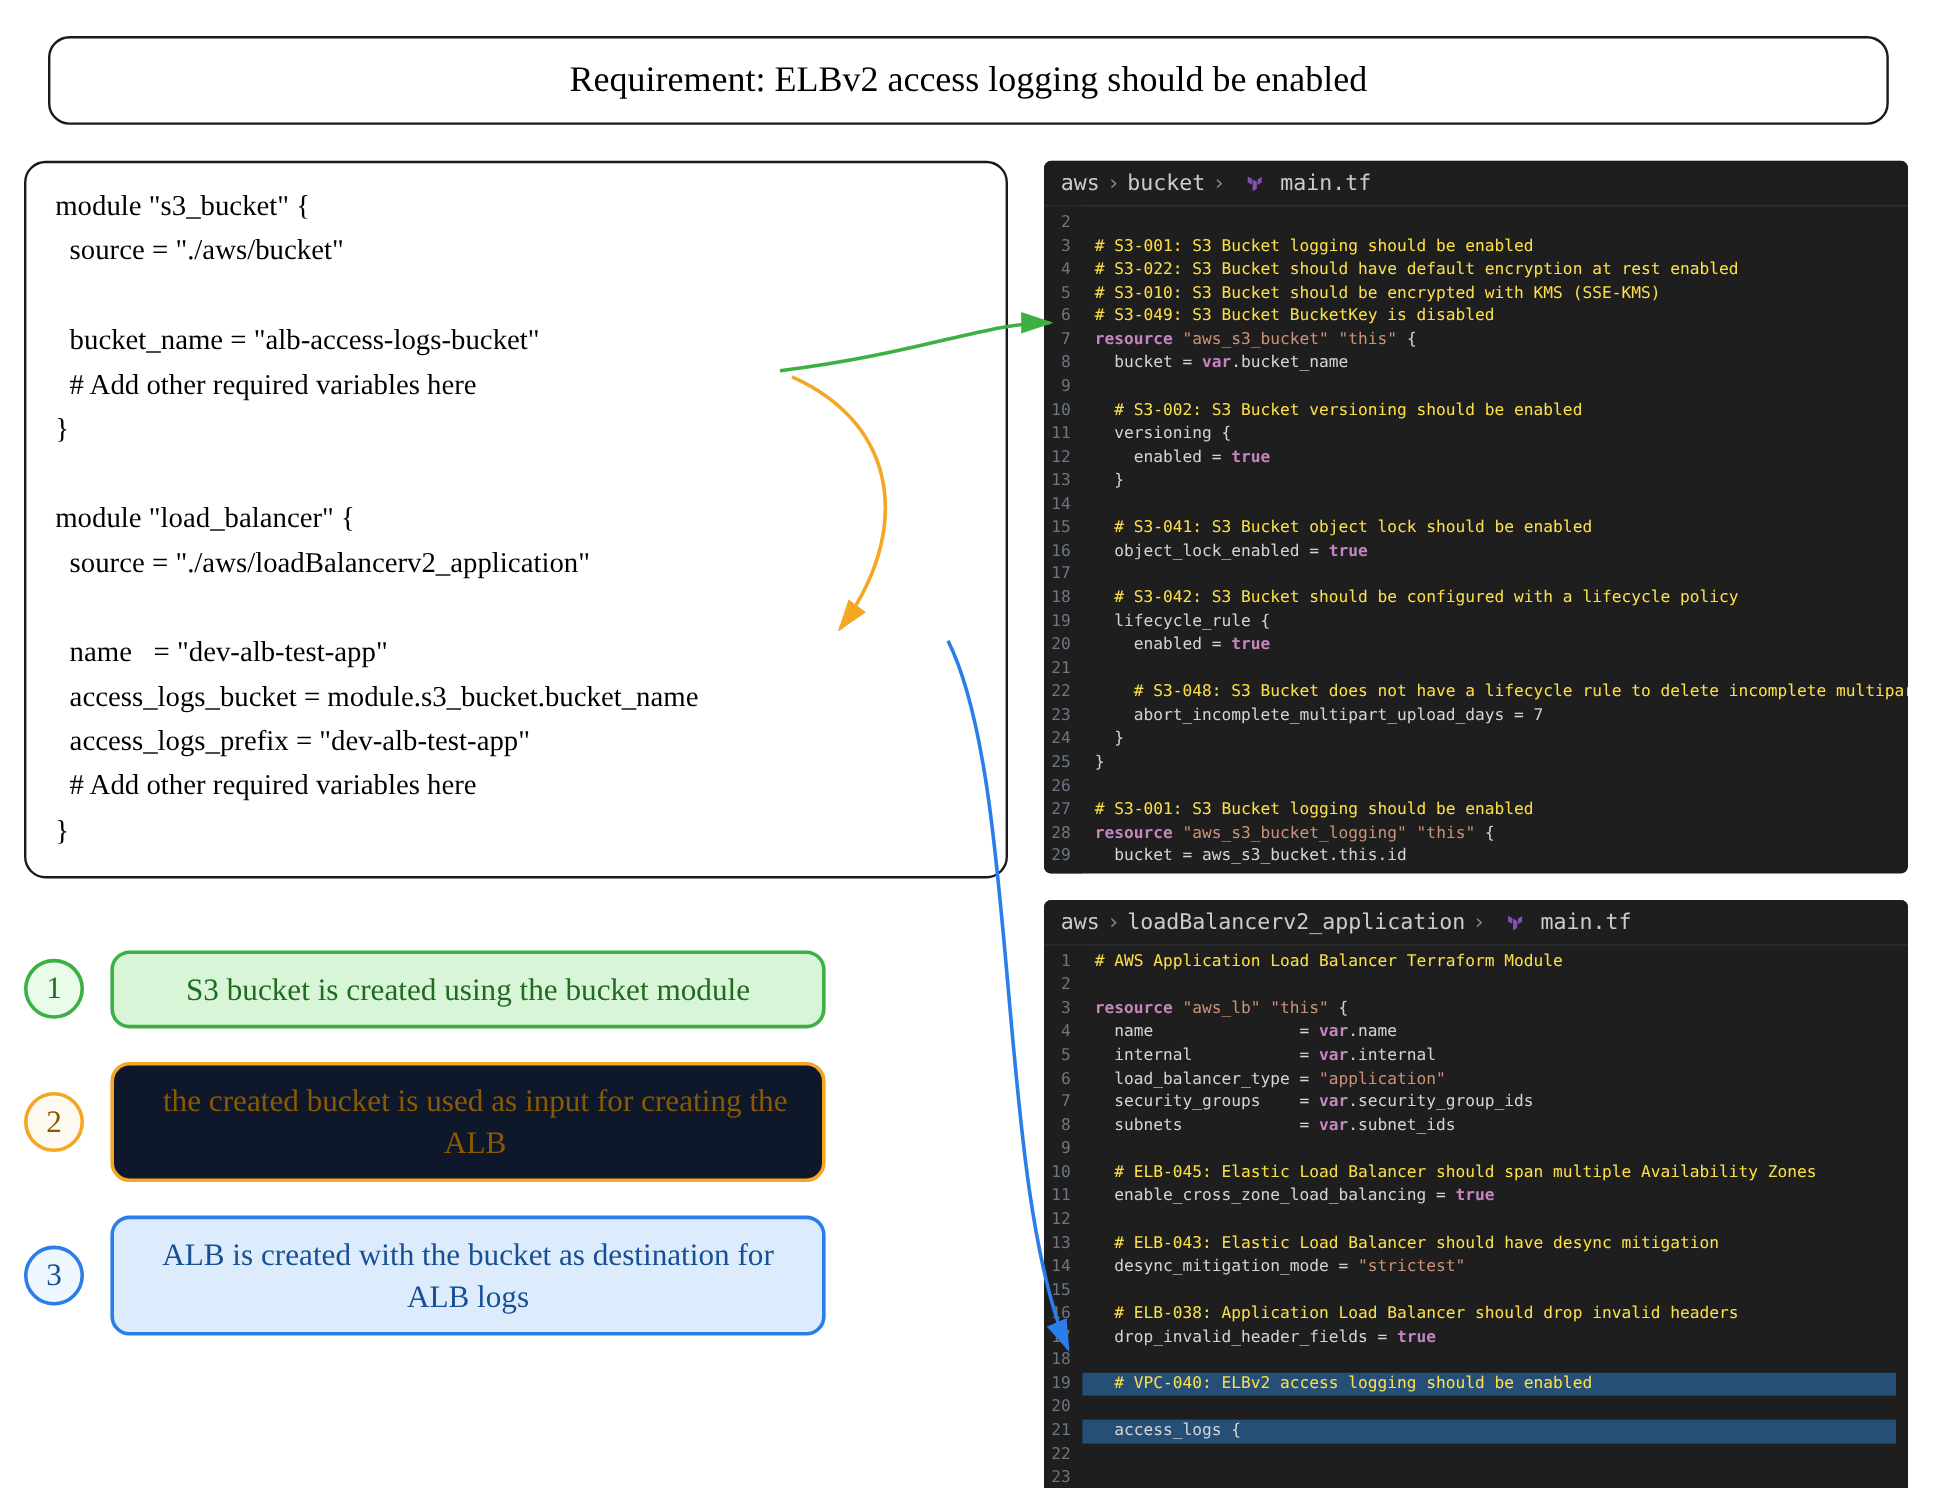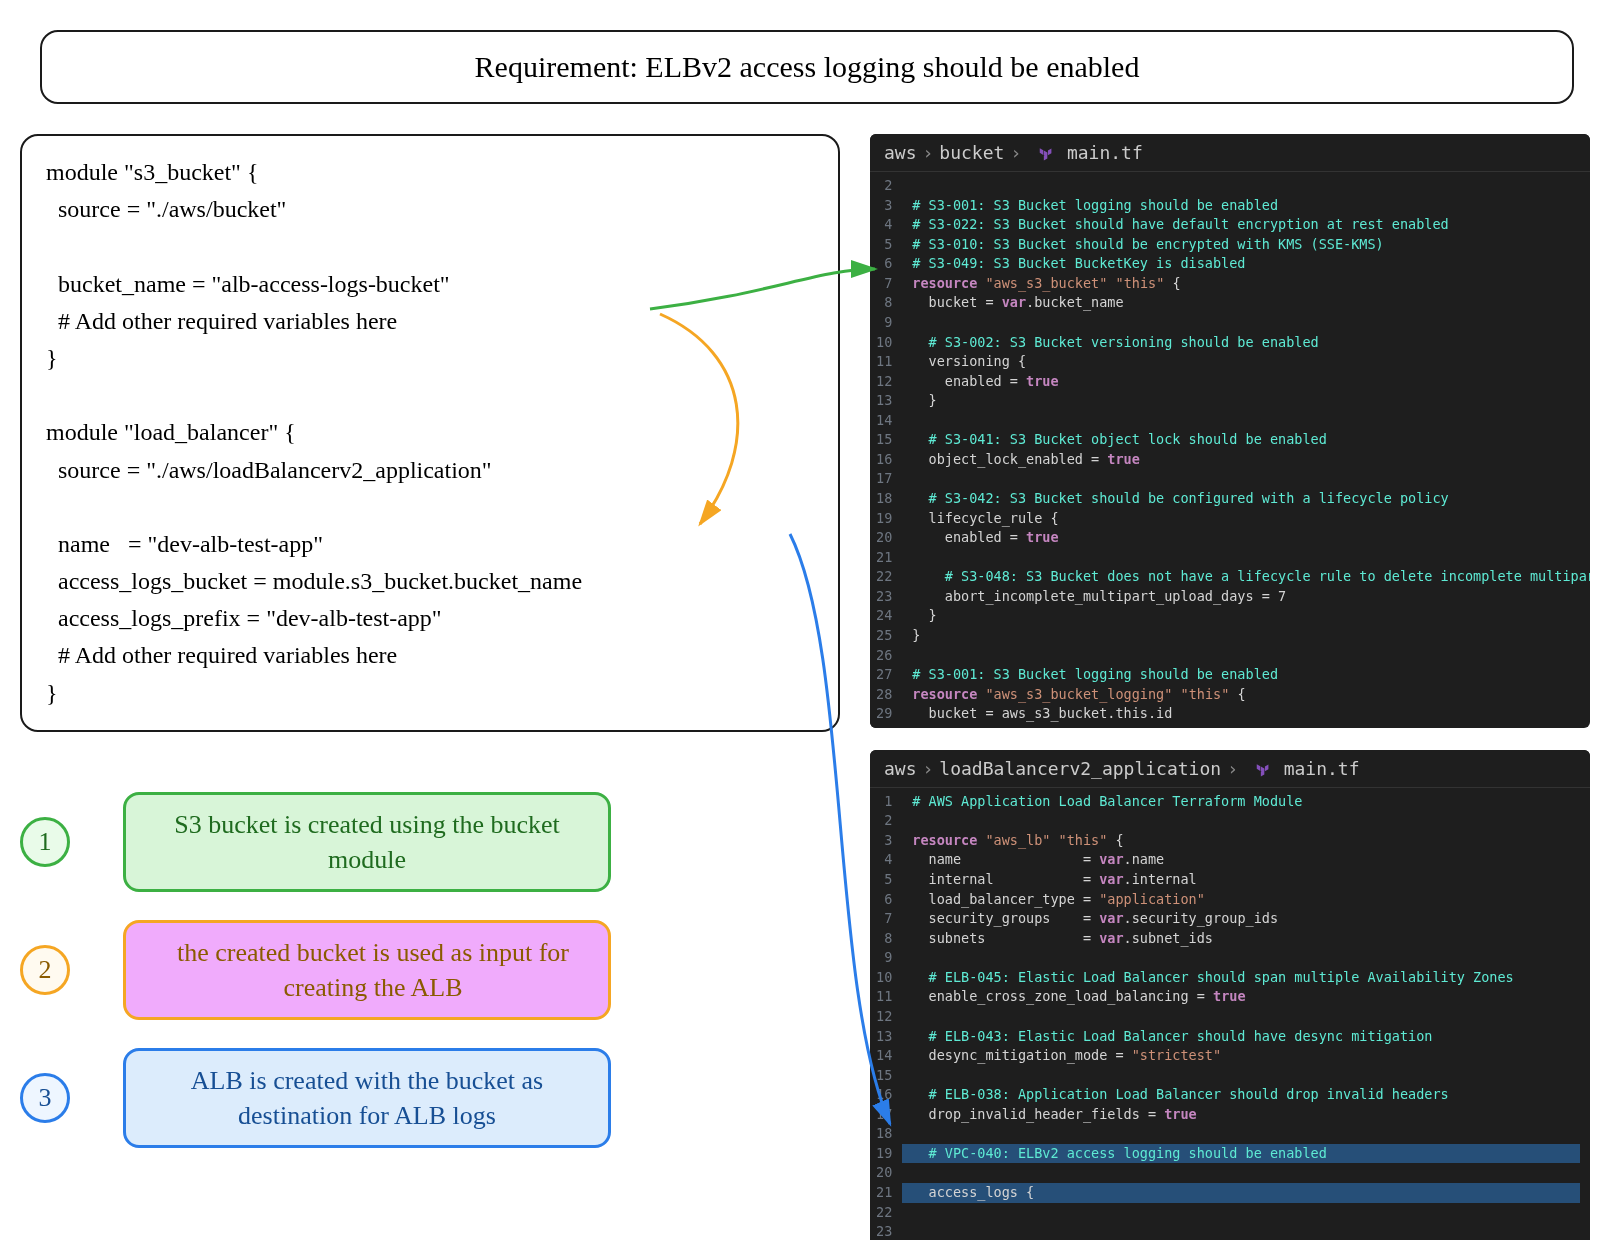--- a/index.html
+++ b/index.html
@@ -75,7 +75,7 @@
     white-space: pre;
     flex:1;
   }
-  .code .cmt { color: #5eead4; }
+  .code .cmt { color: #fde047; }
   .code .kw  { color: #c586c0; font-weight: bold; }
   .code .str { color: #ce9178; }
   .code .hl  { background: #264f78; display:block; margin-left:-10px; padding-left:10px;}

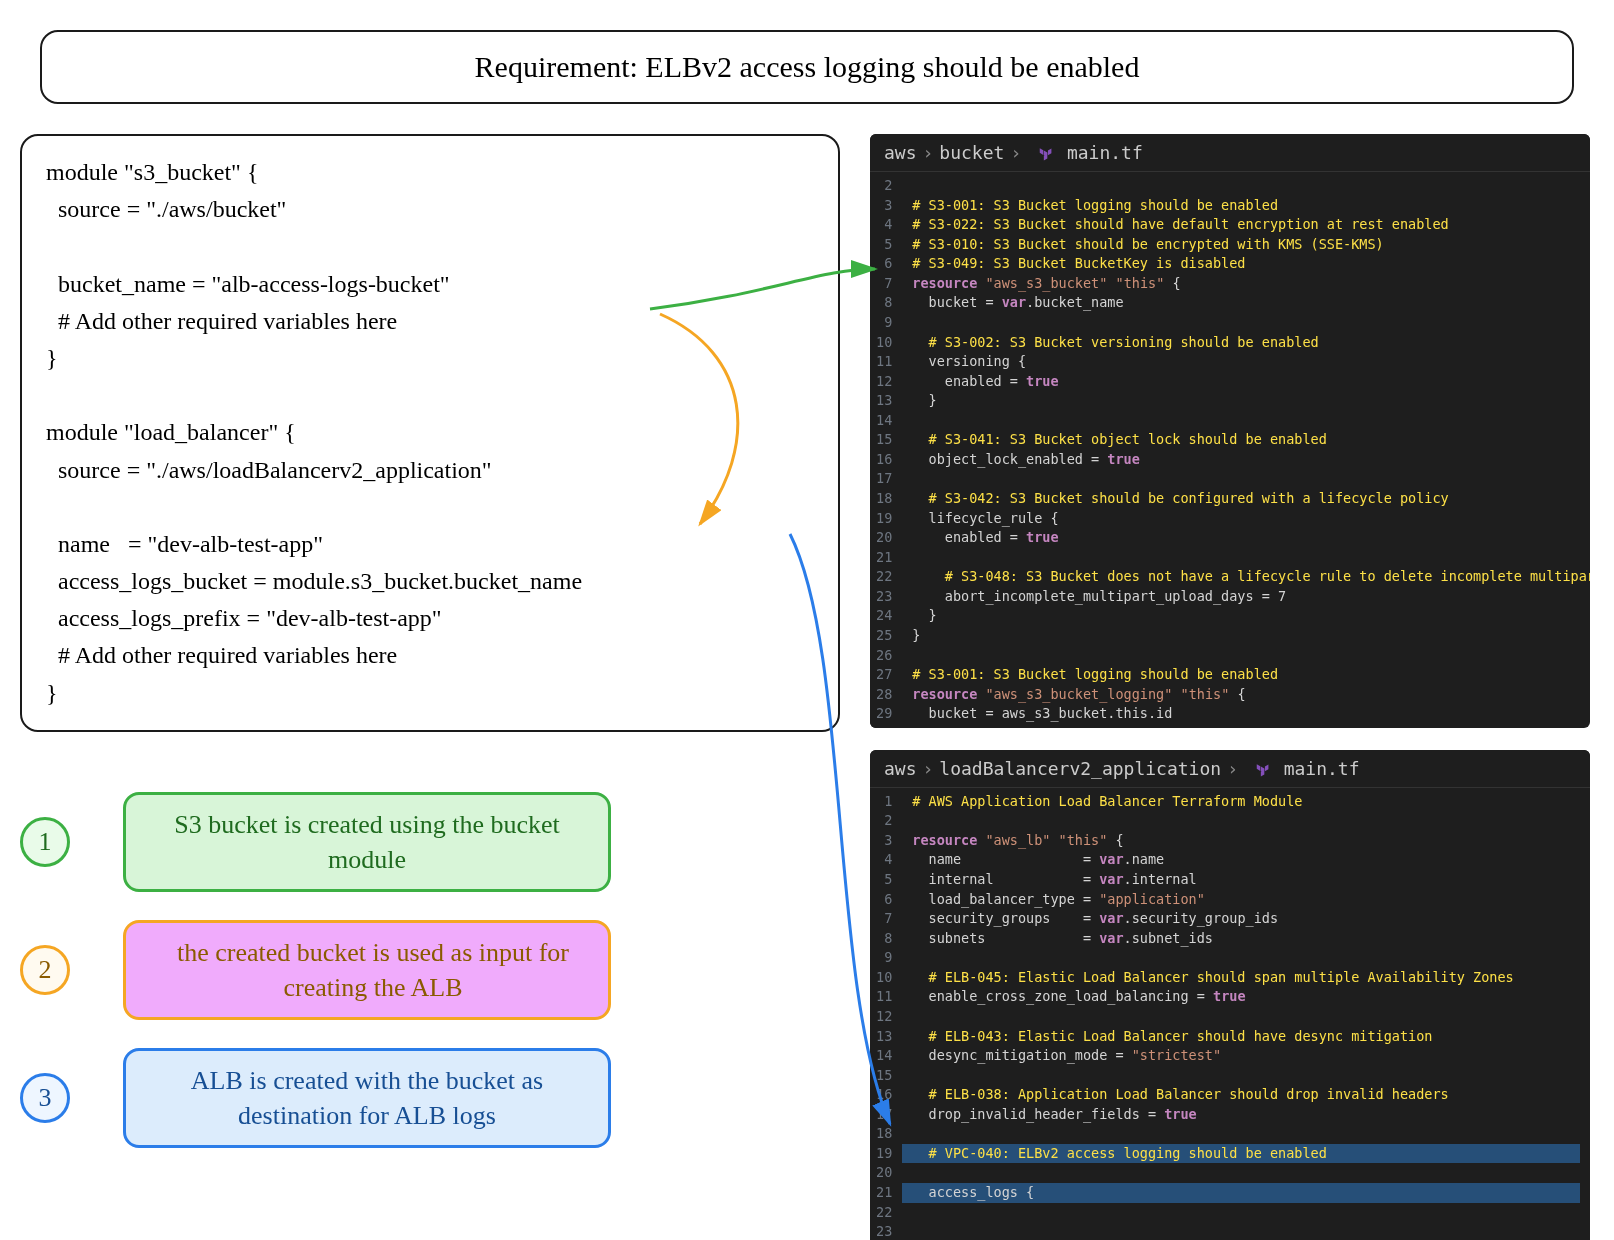--- a/index.html
+++ b/index.html
@@ -91,8 +91,7 @@
     border:3px solid; border-radius:16px;
     font-family:'Comic Sans MS', cursive; font-size:26px;
     padding:12px 28px; text-align:center; line-height:1.35;
-    width:488px;
-    margin-left:31px;
+    width:596px;
   }
   .g { border-color:#3cb043; background:#d8f5d8; color:#1f6b1f;}
   .g-num{ border-color:#3cb043; background:#e9fbe9; color:#1f6b1f;}

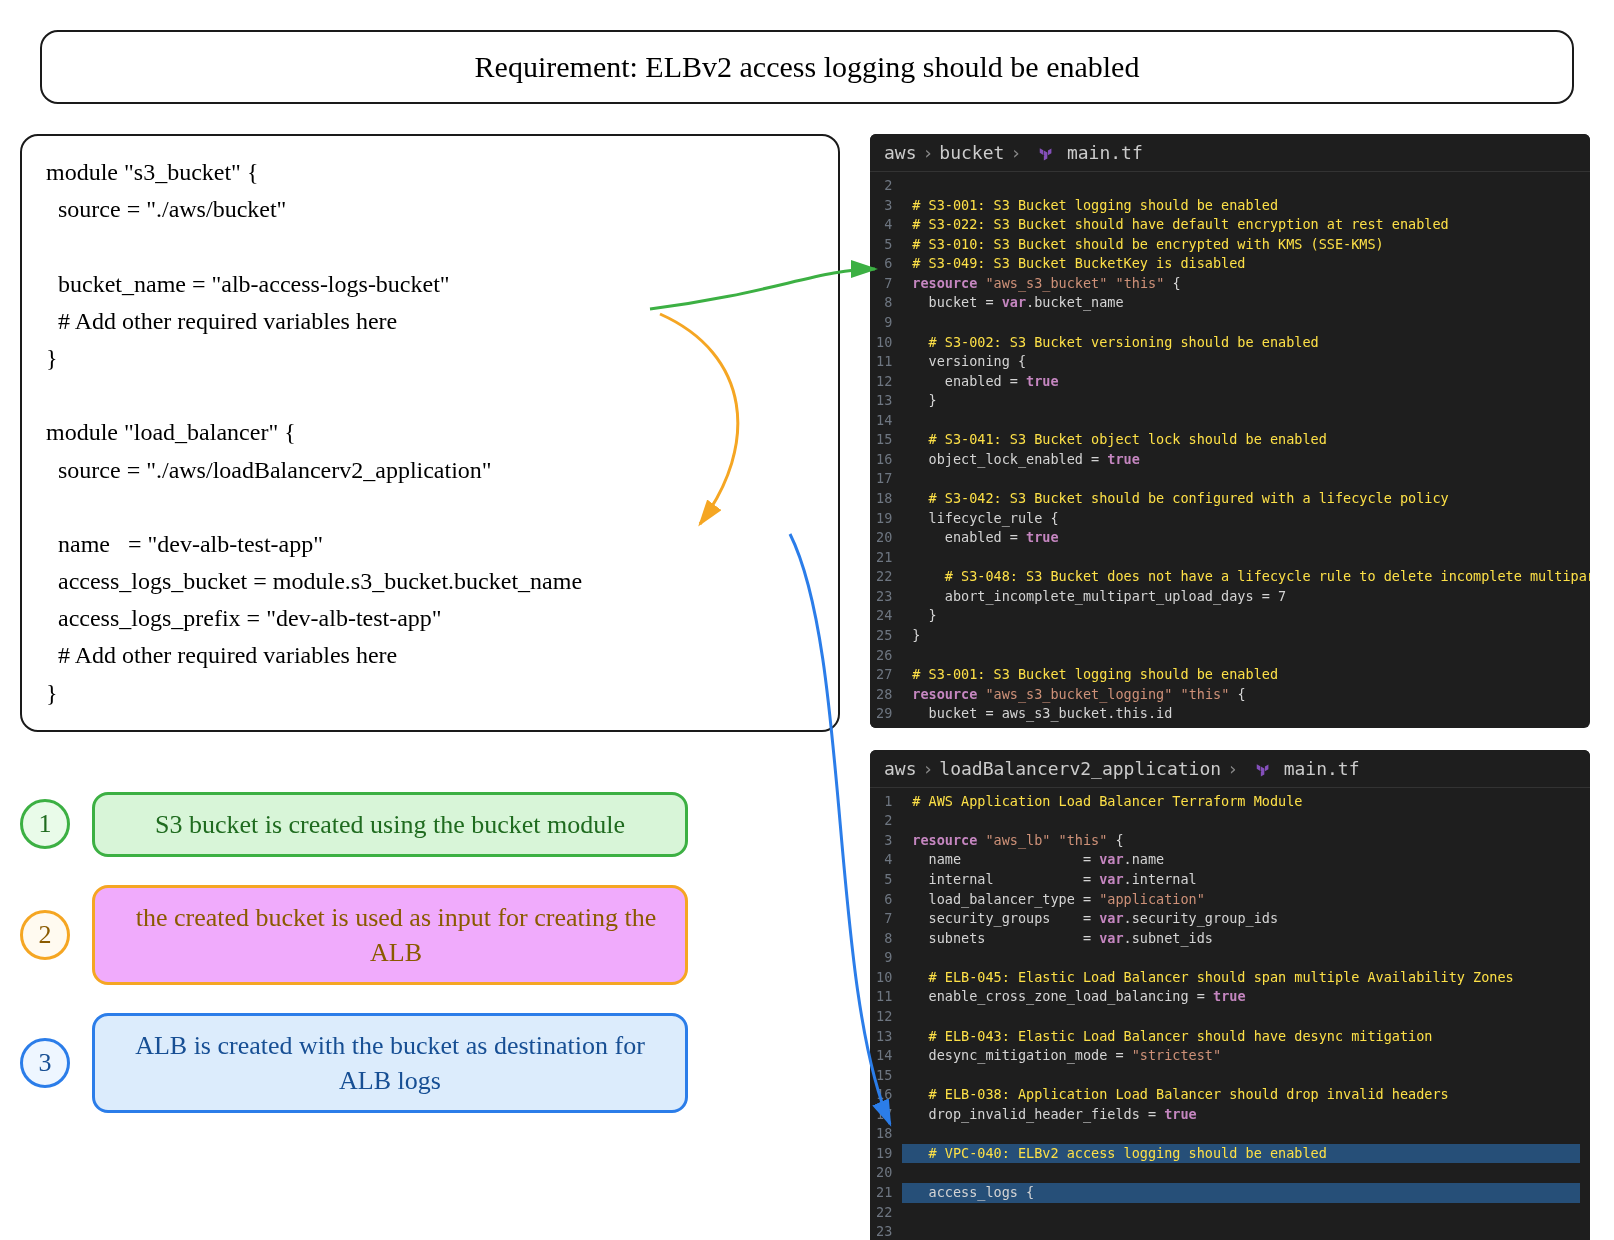--- a/index.html
+++ b/index.html
@@ -95,7 +95,7 @@
   }
   .g { border-color:#3cb043; background:#d8f5d8; color:#1f6b1f;}
   .g-num{ border-color:#3cb043; background:#e9fbe9; color:#1f6b1f;}
-  .y { border-color:#f5a623; background:#f0abfc; color:#8a5a00;padding-left:40px;}
+  .y { border-color:#f5a623; background:#0f172a; color:#8a5a00;padding-left:40px;}
   .y-num{ border-color:#f5a623; background:#fffaf0; color:#8a5a00;}
   .b { border-color:#2b7de9; background:#dcecfc; color:#174f94;}
   .b-num{ border-color:#2b7de9; background:#eef6ff; color:#174f94;}

